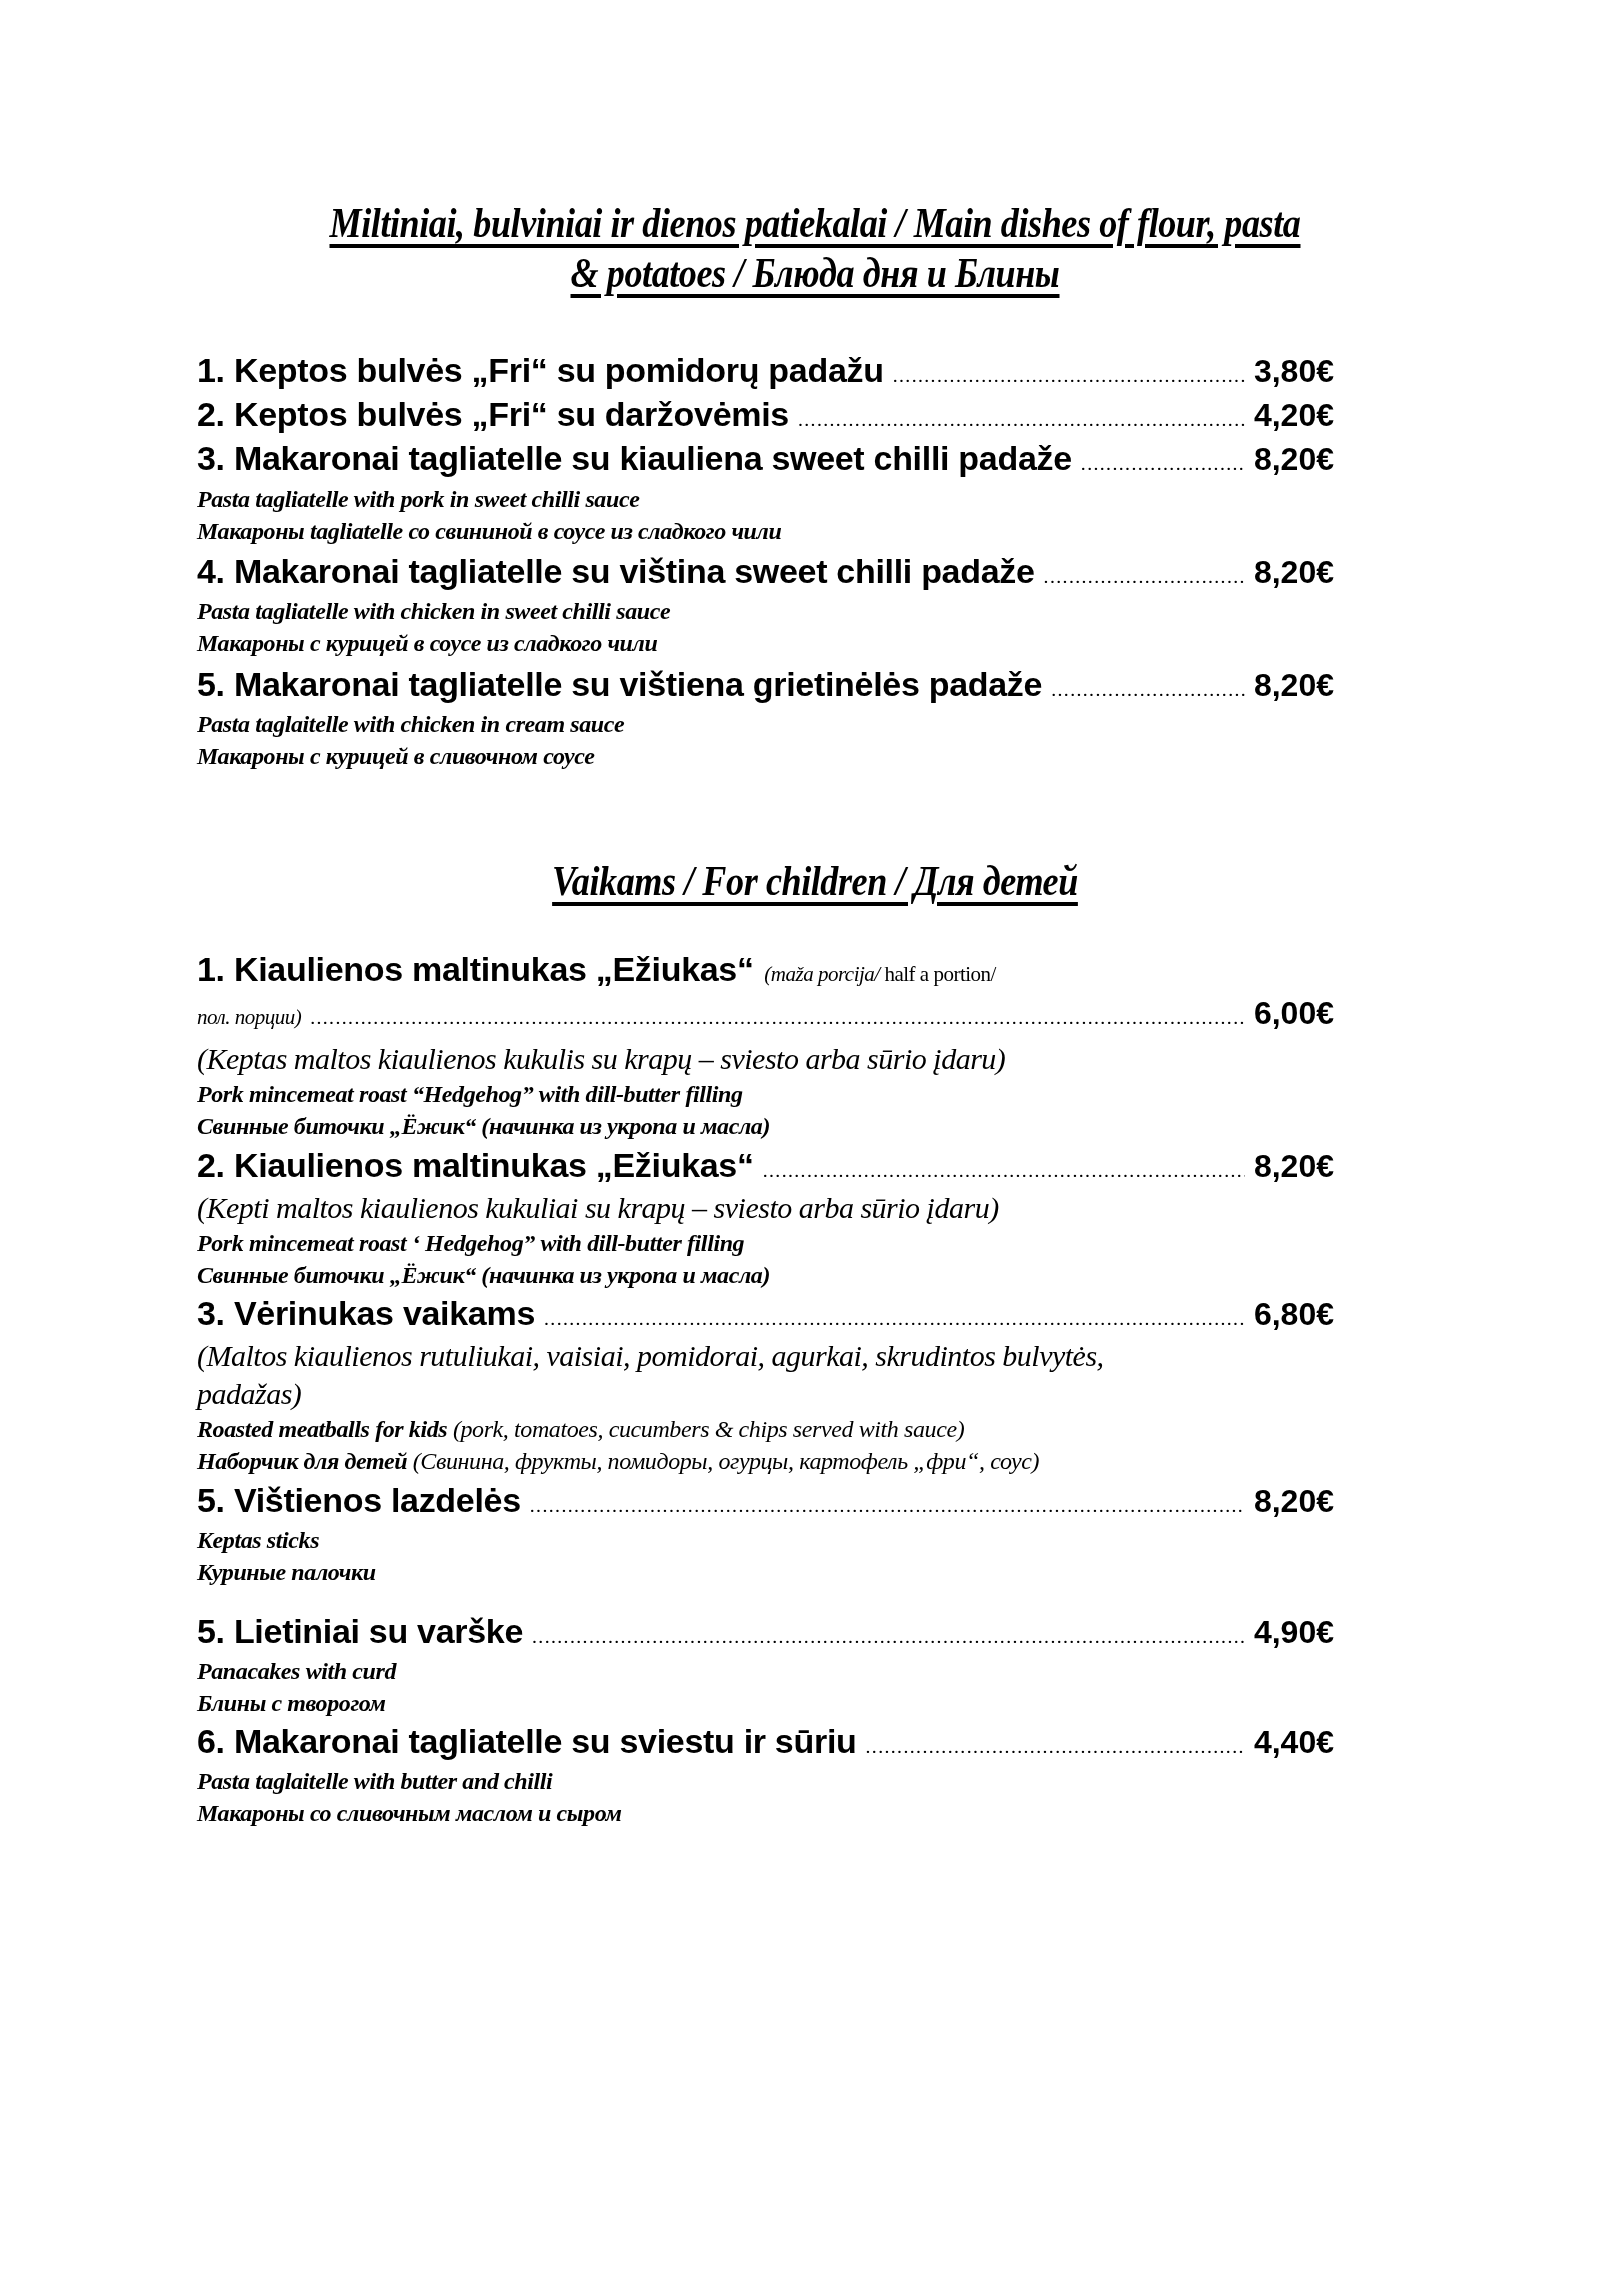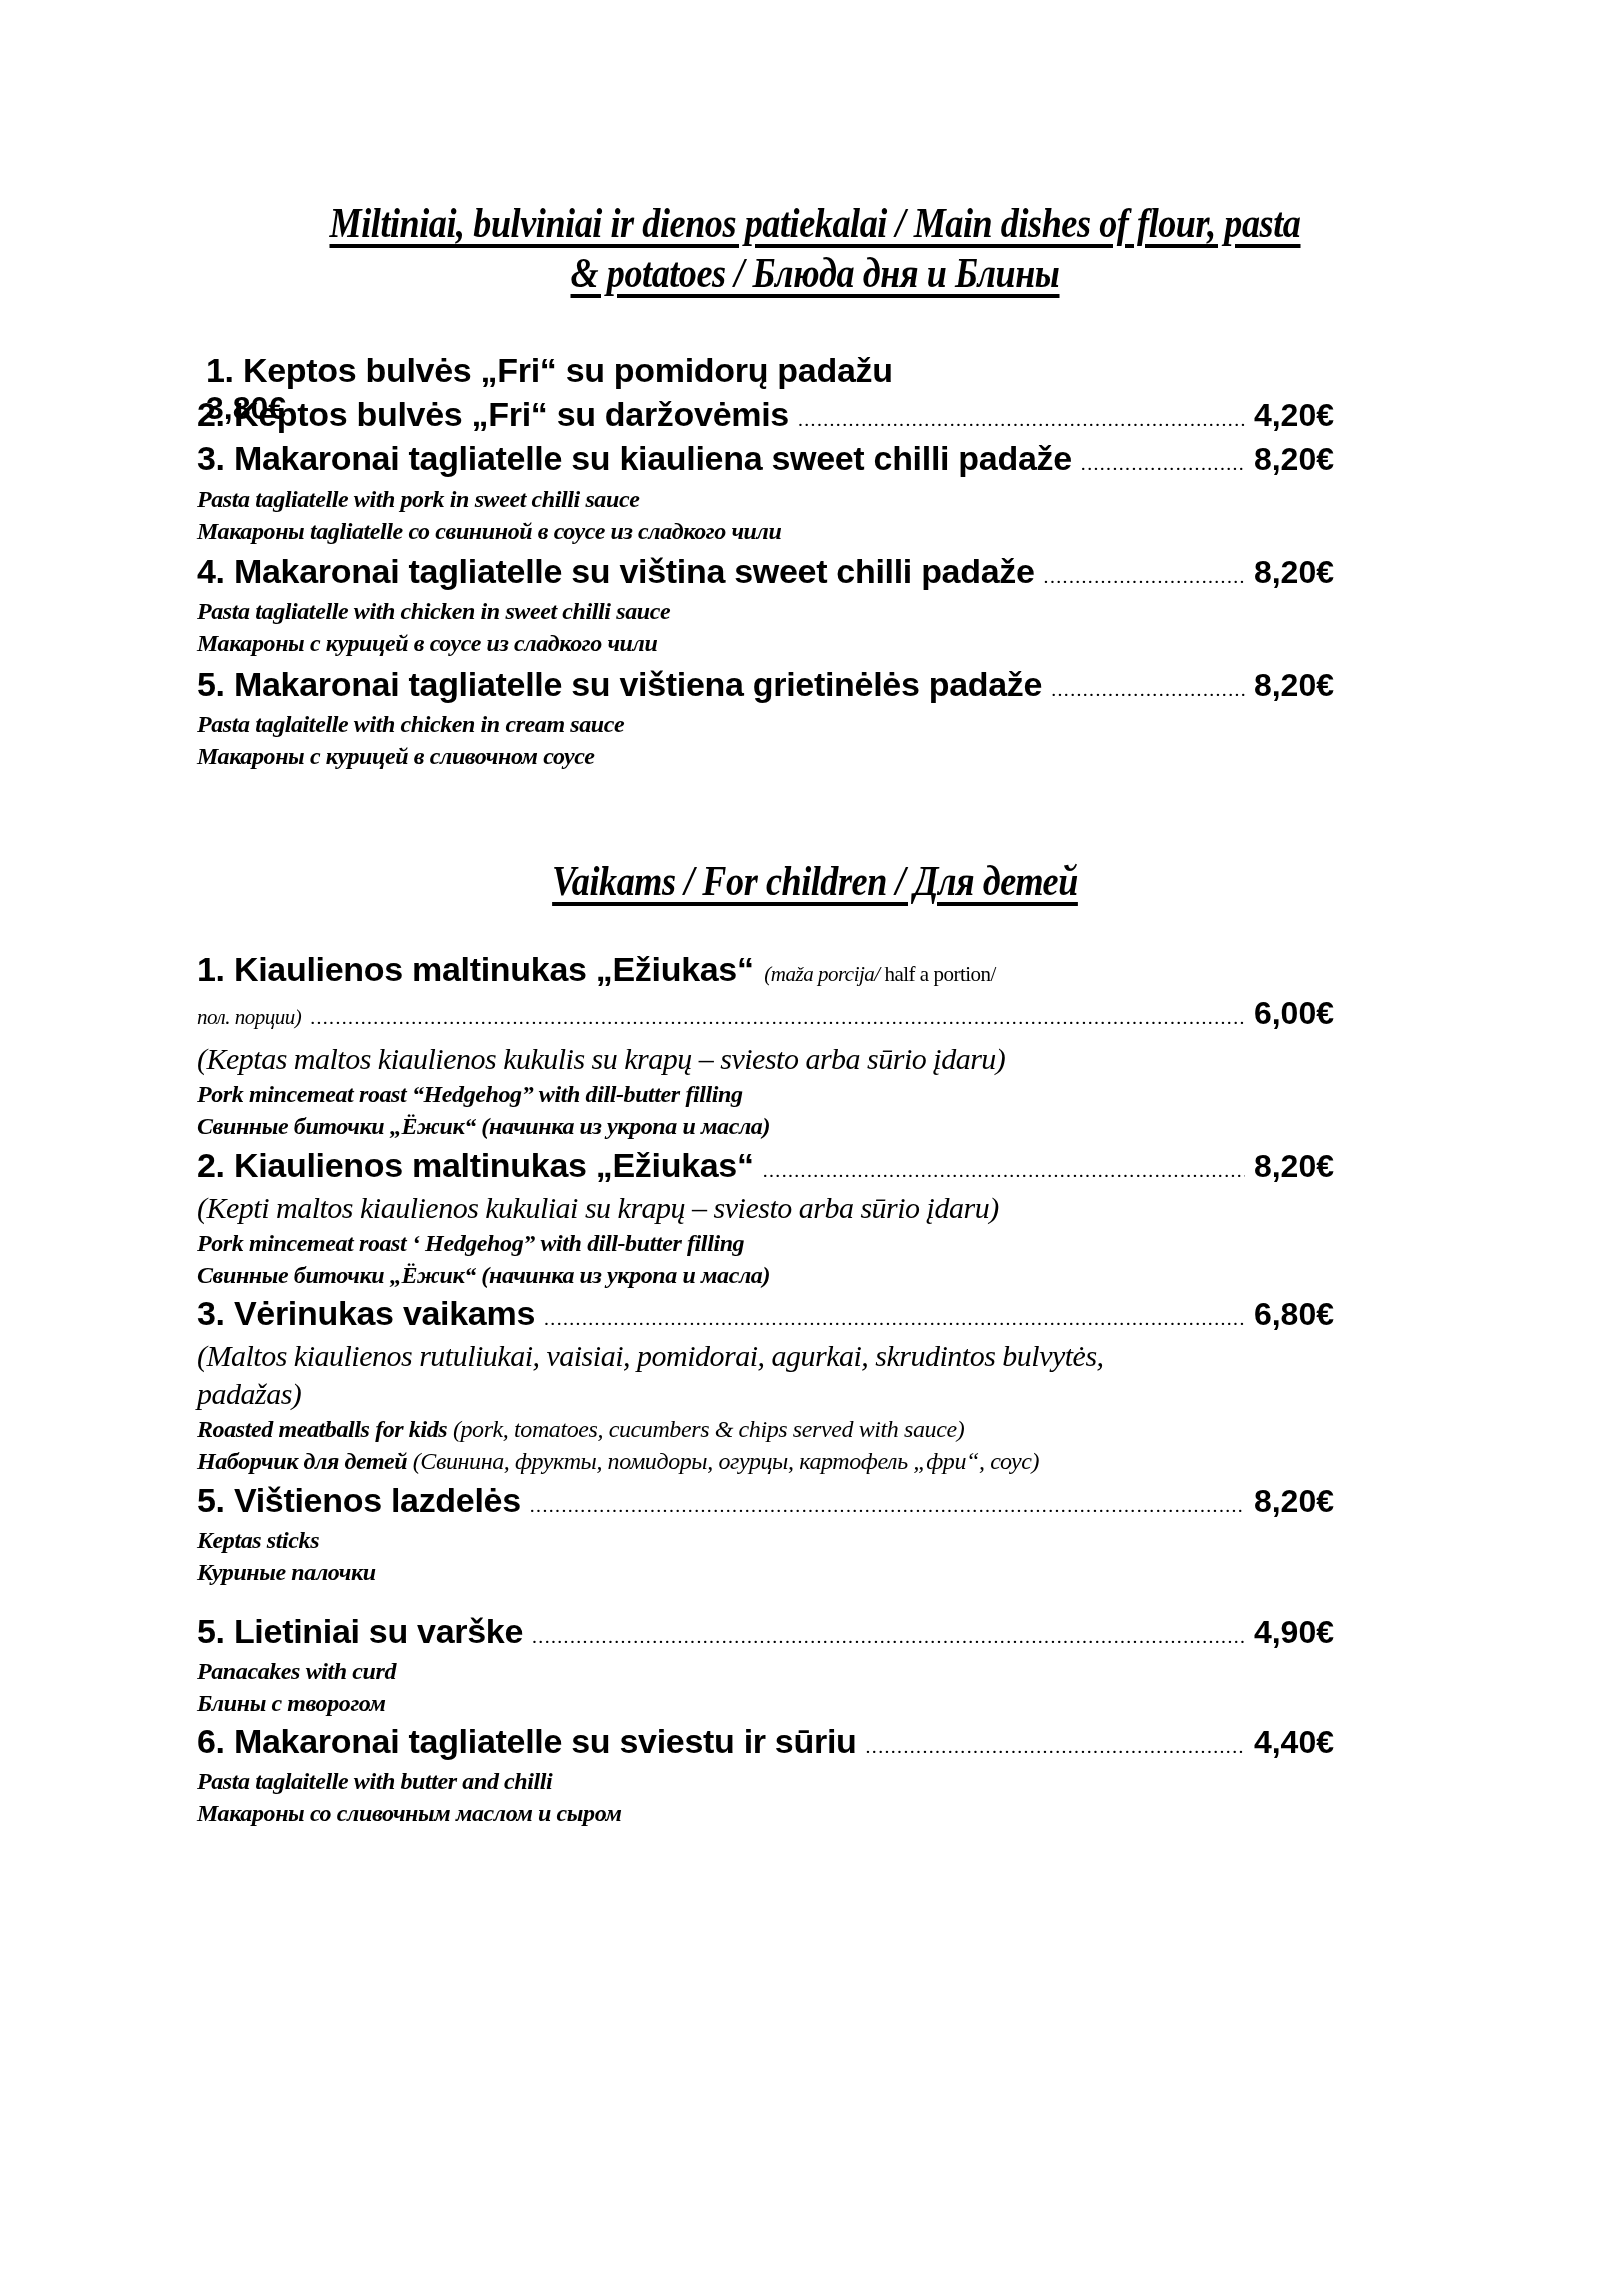--- a/index.html
+++ b/index.html
@@ -122,7 +122,7 @@
   </div>
 
   <div class="menu" style="top:349px;">
-    <div class="item-row" style="height:44px;flex-direction:column;">
+    <div class="item-row" style="height:44px;">
       <span class="item-name">1. Keptos bulvės „Fri“ su pomidorų padažu</span>
       <span class="leader"></span>
       <span class="price">3,80€</span>

